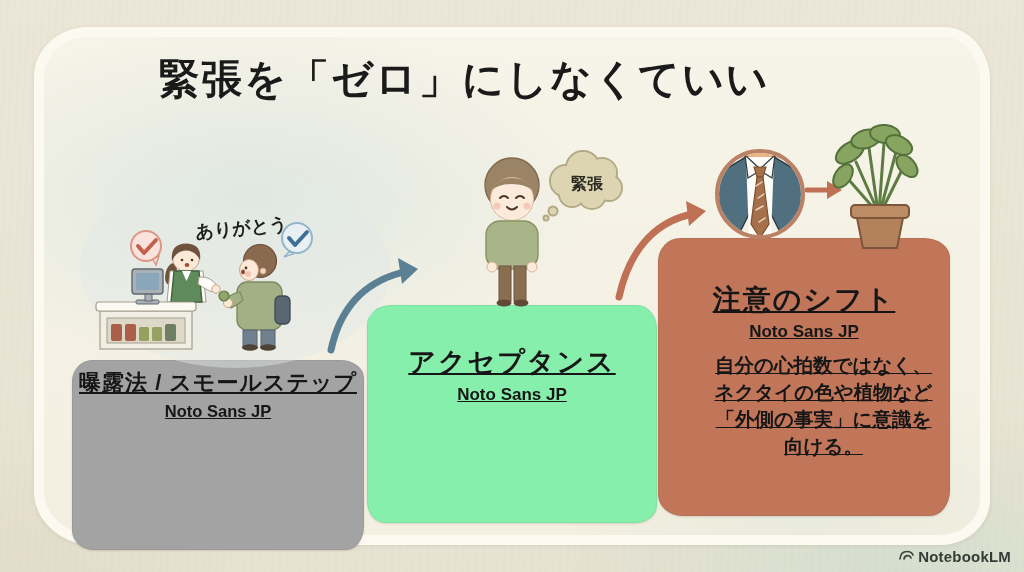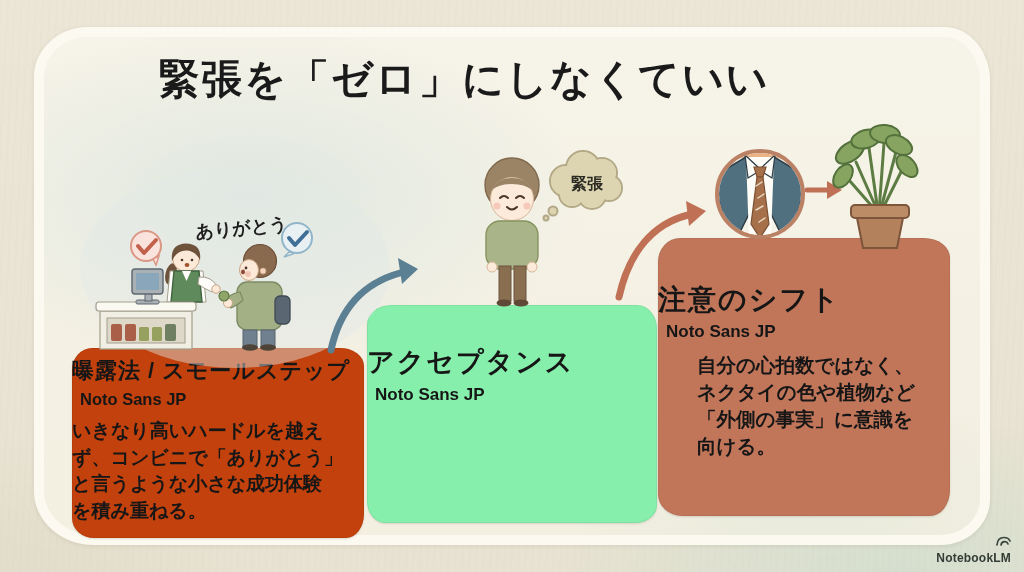--- a/index.html
+++ b/index.html
@@ -36,8 +36,9 @@
     font-size:41px;font-weight:900;color:#1a1a1a;letter-spacing:2px;margin:0;
   }
   .step{
-    position:absolute;color:#161616;
+    position:absolute;color:#161616;text-align:center;
     box-shadow:inset 0 0 0 1px rgba(0,0,0,.05), 0 1px 2px rgba(60,55,35,.15);
+    text-decoration:underline;
   }
   .step1{left:72px;top:348px;width:292px;height:180px;background:#c2410c;
     border-radius:20px 24px 18px 22px / 22px 18px 24px 20px;padding-top:10px;box-sizing:content-box;}

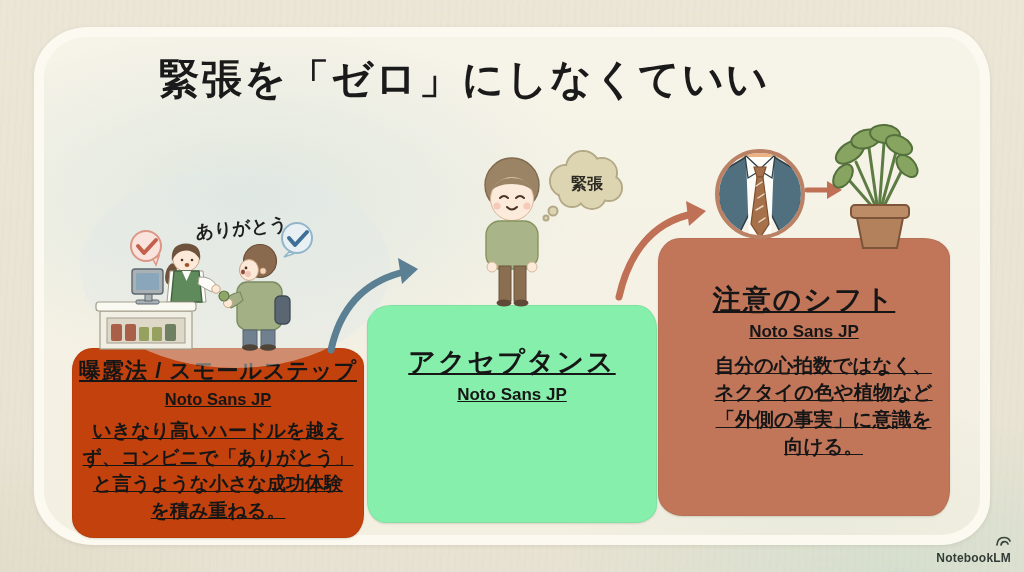--- a/index.html
+++ b/index.html
@@ -40,7 +40,7 @@
     box-shadow:inset 0 0 0 1px rgba(0,0,0,.05), 0 1px 2px rgba(60,55,35,.15);
     text-decoration:underline;
   }
-  .step1{left:72px;top:348px;width:292px;height:180px;background:#c2410c;
+  .step1{left:72px;top:360px;width:292px;height:180px;background:#a3a3a3;
     border-radius:20px 24px 18px 22px / 22px 18px 24px 20px;padding-top:10px;box-sizing:content-box;}
   .step2{left:367px;top:305px;width:290px;height:218px;background:#86efac;
     border-radius:24px 20px 22px 18px / 20px 24px 18px 22px;padding-top:42px;box-sizing:border-box;}

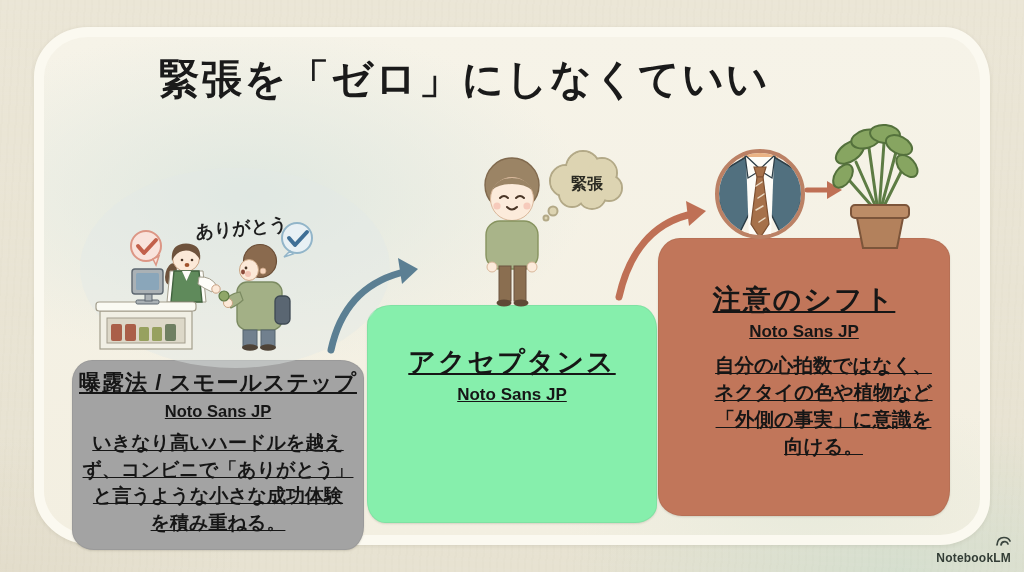--- a/index.html
+++ b/index.html
@@ -75,10 +75,6 @@
 <div class="step step1">
   <h2 class="step-title">曝露法 / スモールステップ</h2>
   <p class="step-sub">Noto Sans JP</p>
-  <p class="step-body">いきなり高いハードルを越え
-ず、コンビニで「ありがとう」
-と言うような小さな成功体験
-を積み重ねる。</p>
 </div>
 
 <div class="step step2">

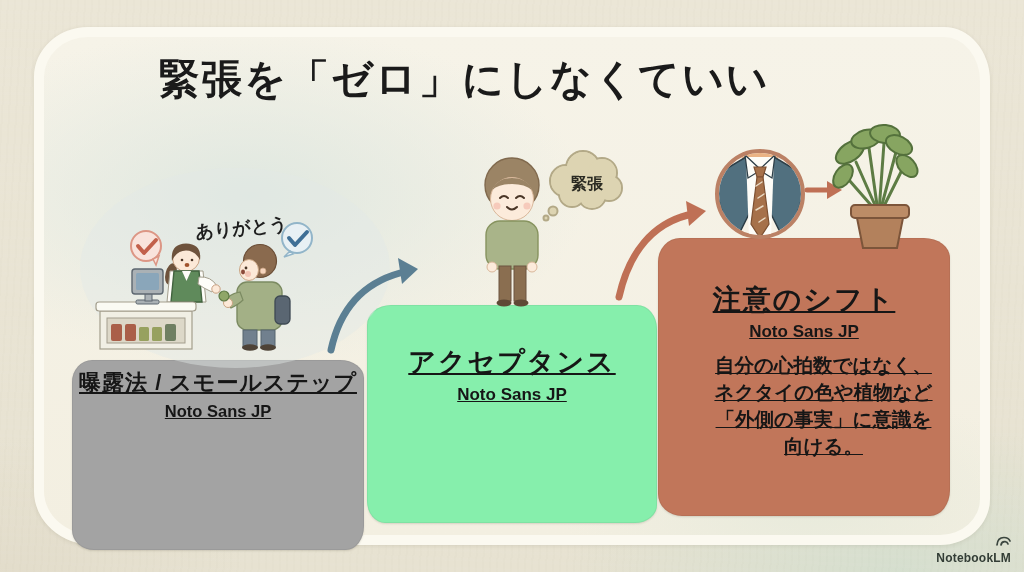--- a/index.html
+++ b/index.html
@@ -60,8 +60,8 @@
   .step3 .step-body{font-size:19.5px;line-height:27px;padding-left:39px;}
   .art{position:absolute;left:0;top:0;width:1024px;height:572px;pointer-events:none;}
   .watermark{
-    position:absolute;right:13px;bottom:7px;display:flex;align-items:flex-end;gap:4px;
-    color:#333d36;font-size:12px;font-weight:600;letter-spacing:.2px;flex-direction:column;
+    position:absolute;right:13px;bottom:7px;display:flex;align-items:flex-start;gap:4px;
+    color:#333d36;font-size:15px;font-weight:600;letter-spacing:.2px;
   }
 </style>
 </head>

